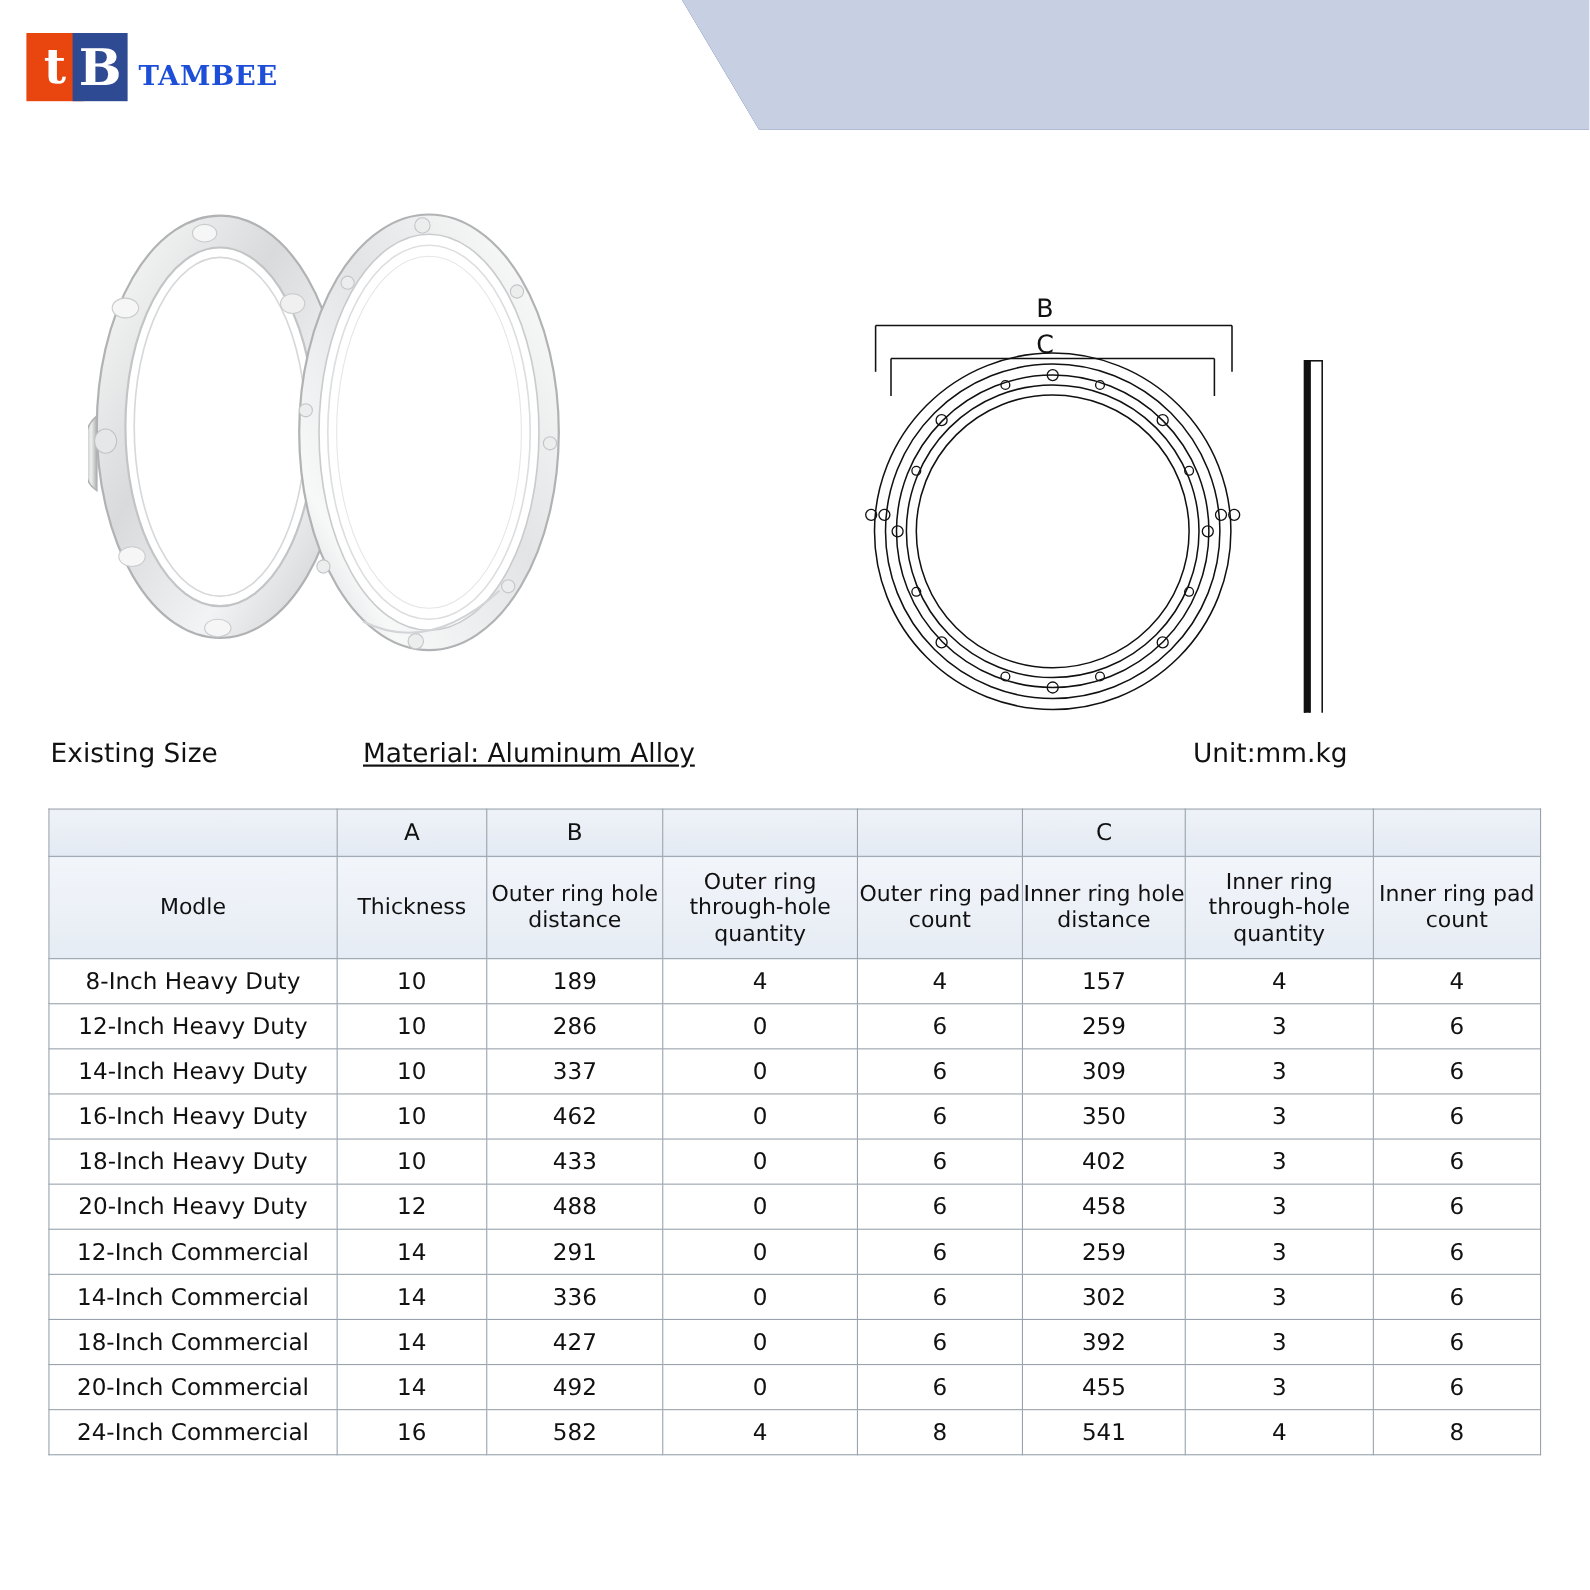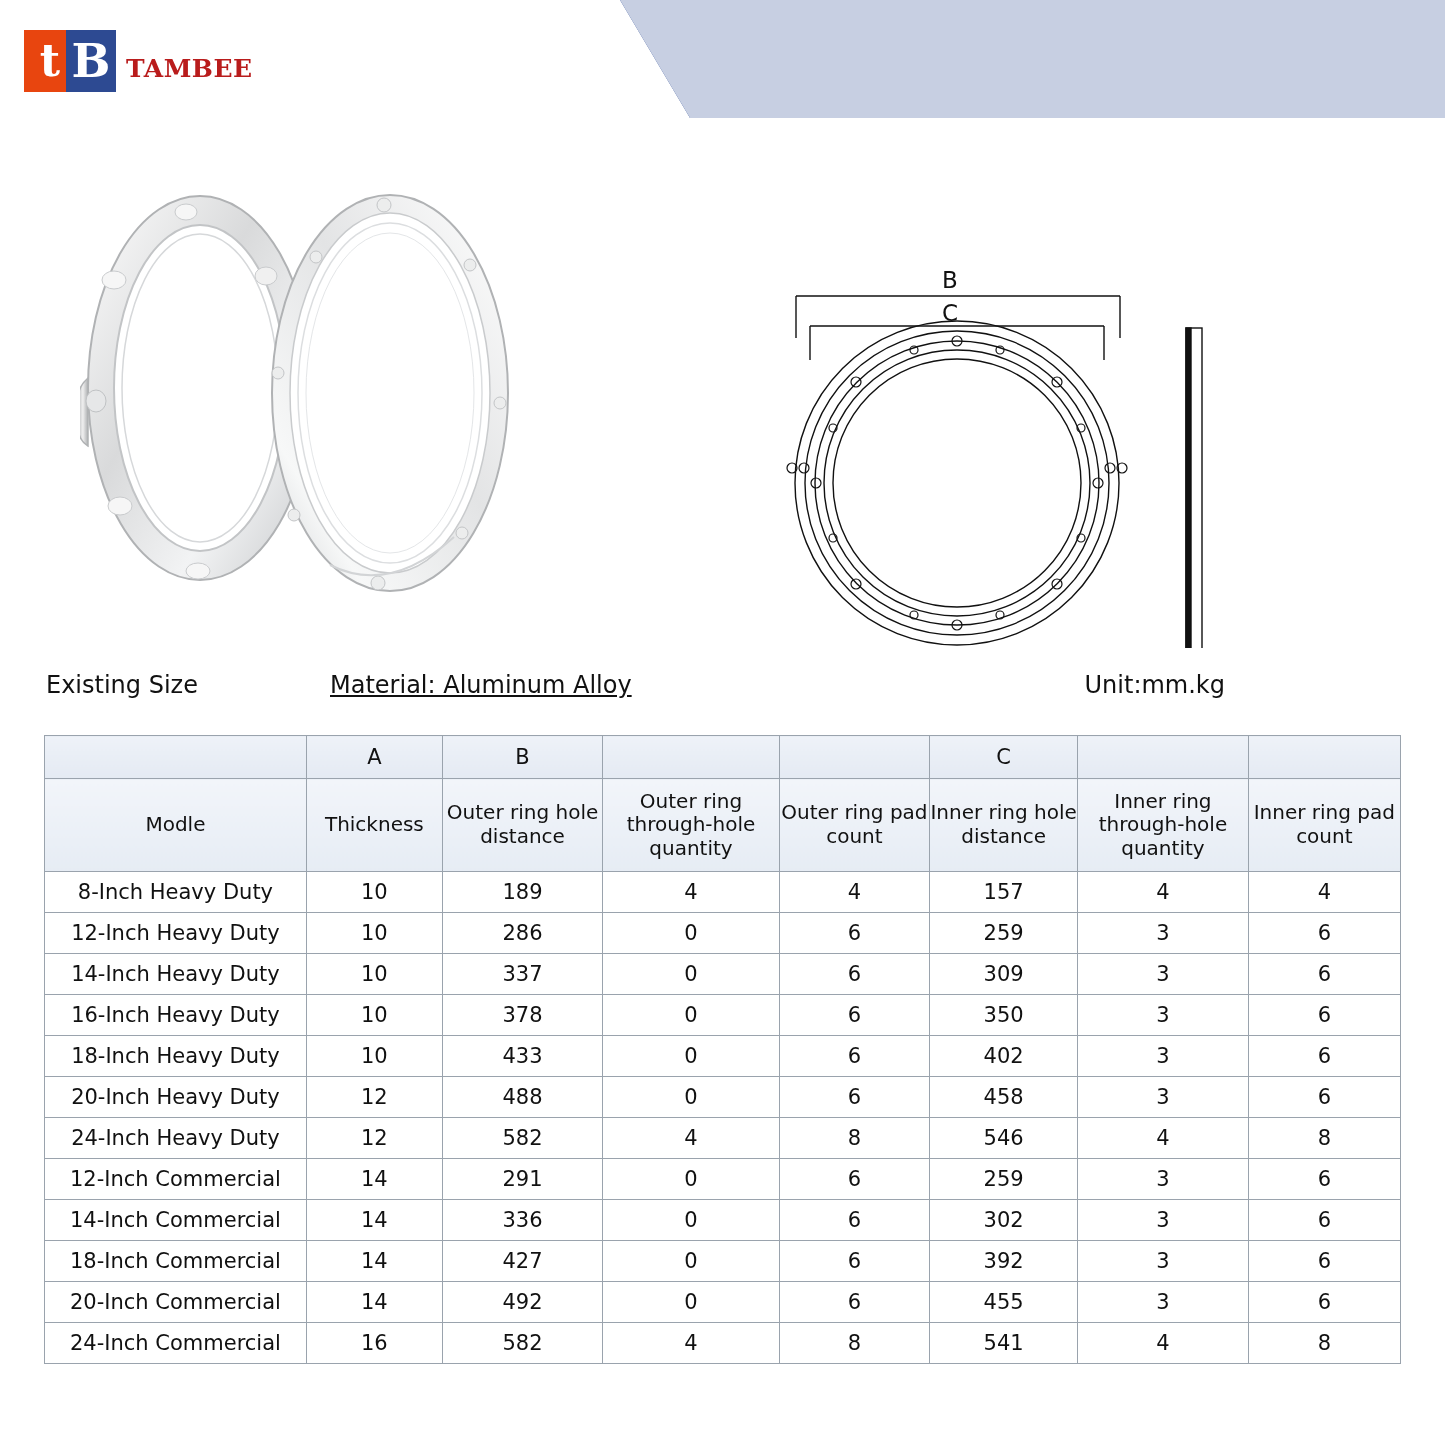--- a/index.html
+++ b/index.html
@@ -96,7 +96,7 @@
     font-weight: bold;
     font-size: 25px;
     letter-spacing: 0.5px;
-    color: #b91c1c;
+    color: #1d4ed8;
     margin-top: 14px;
   }
 

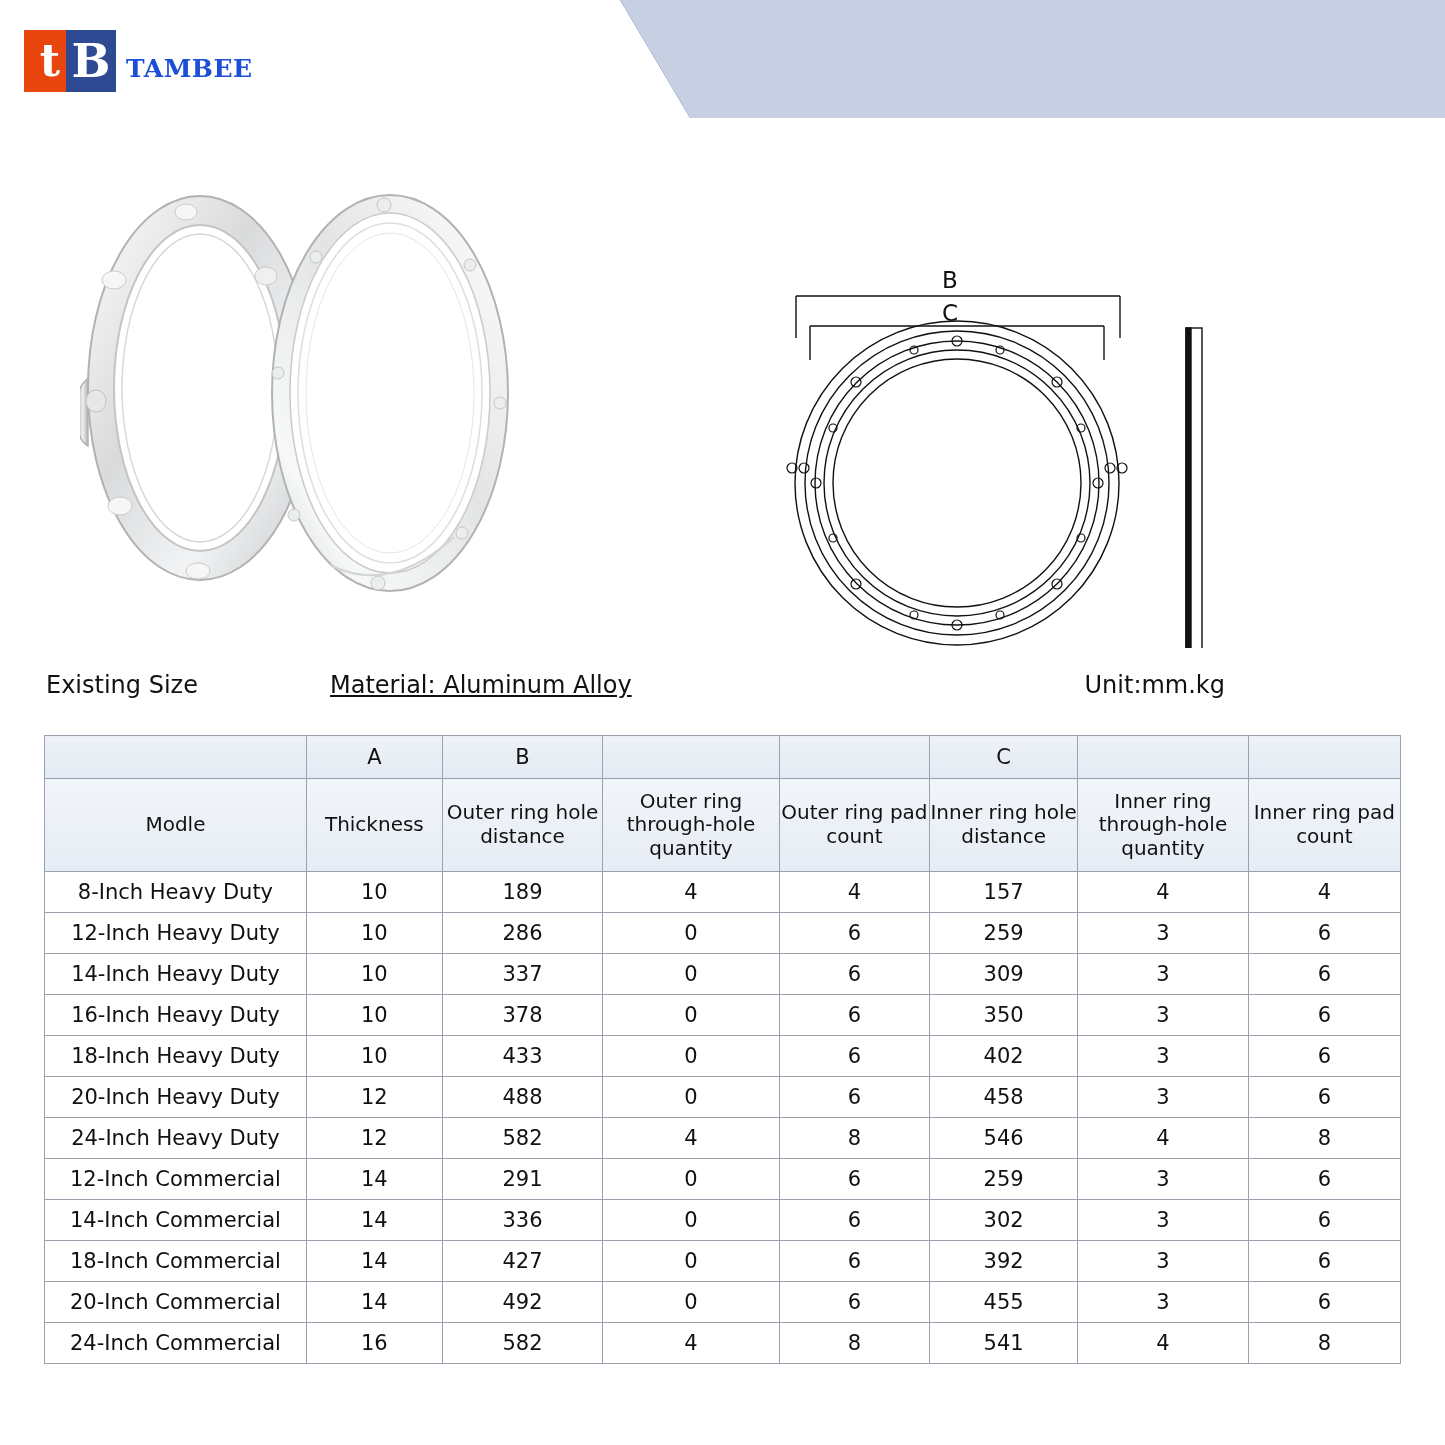--- a/index.html
+++ b/index.html
@@ -386,7 +386,7 @@
       <tr>
         <td class="model">16-Inch Heavy Duty</td>
         <td>10</td>
-        <td>378</td>
+        <td>462</td>
         <td>0</td>
         <td>6</td>
         <td>350</td>

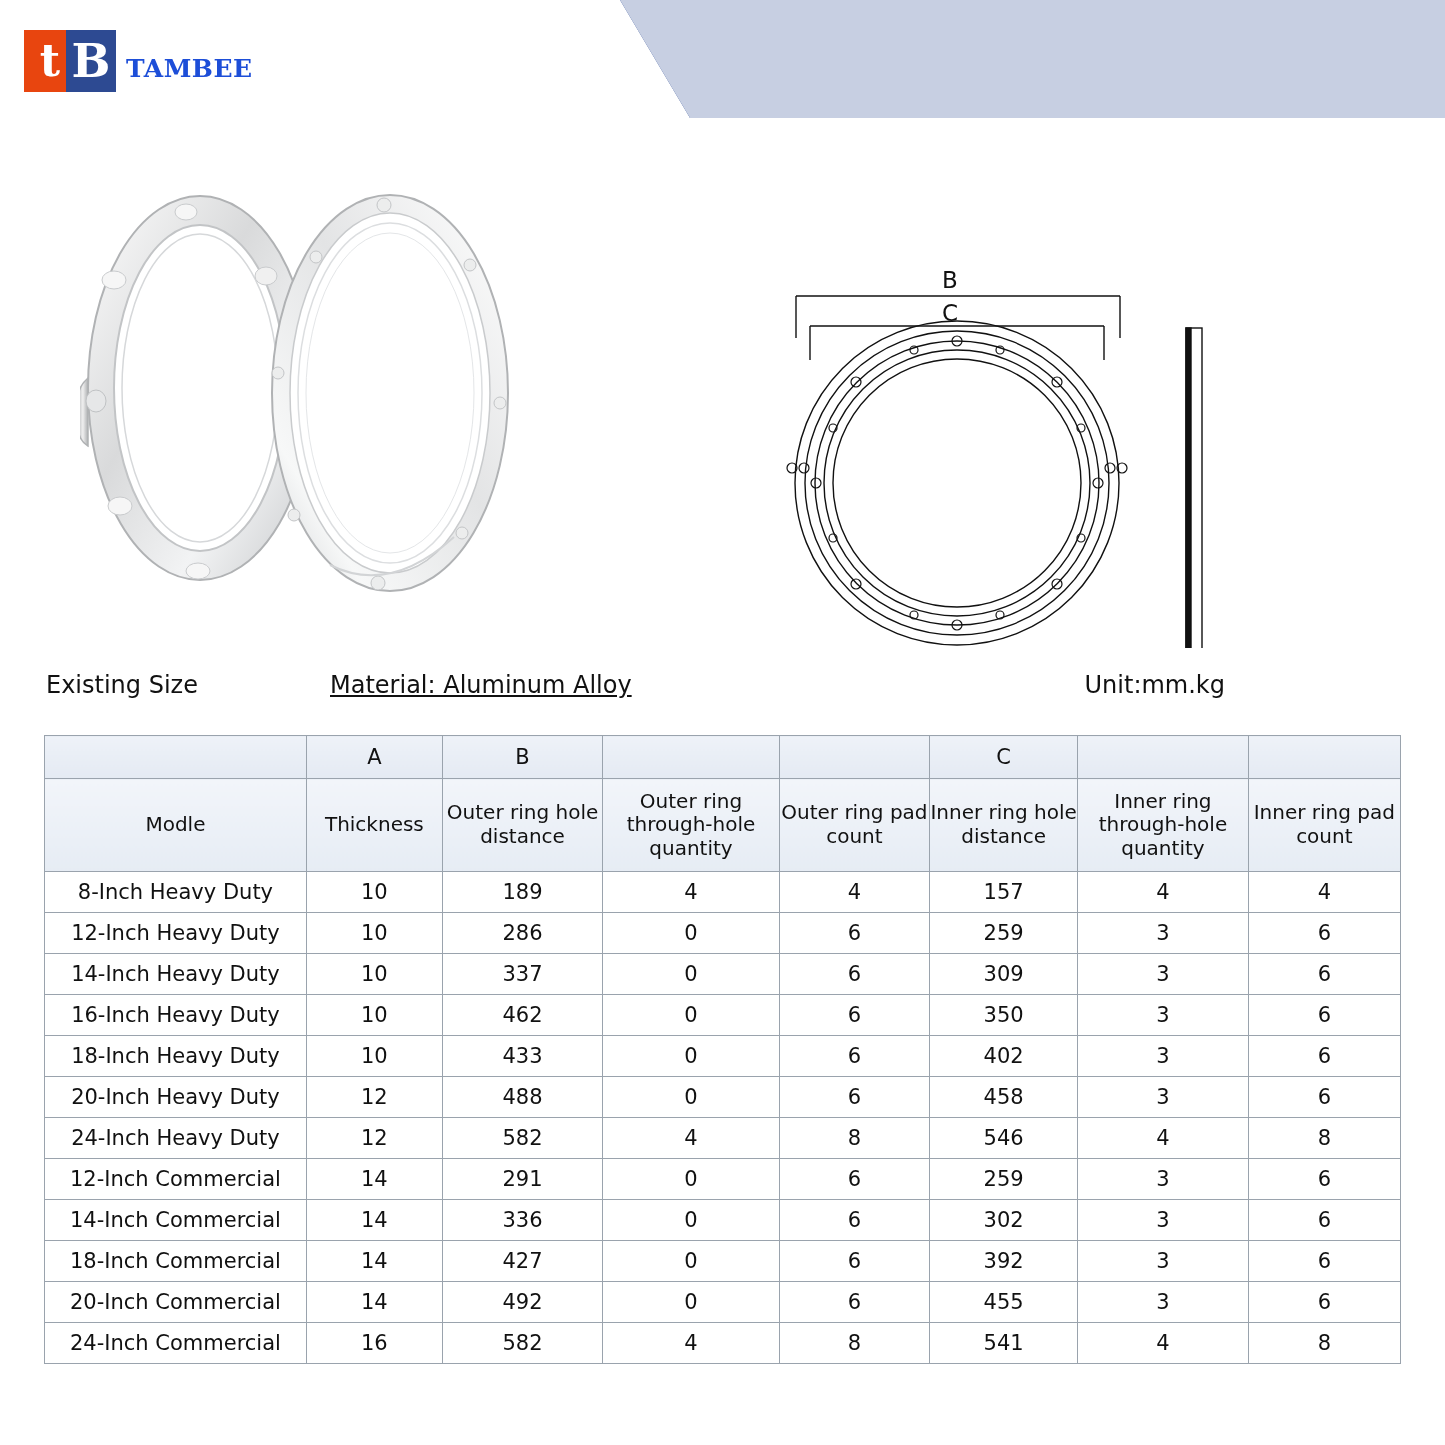--- a/index.html
+++ b/index.html
@@ -414,16 +414,6 @@
         <td>6</td>
       </tr>
       <tr>
-        <td class="model">24-Inch Heavy Duty</td>
-        <td>12</td>
-        <td>582</td>
-        <td>4</td>
-        <td>8</td>
-        <td>546</td>
-        <td>4</td>
-        <td>8</td>
-      </tr>
-      <tr>
         <td class="model">12-Inch Commercial</td>
         <td>14</td>
         <td>291</td>

